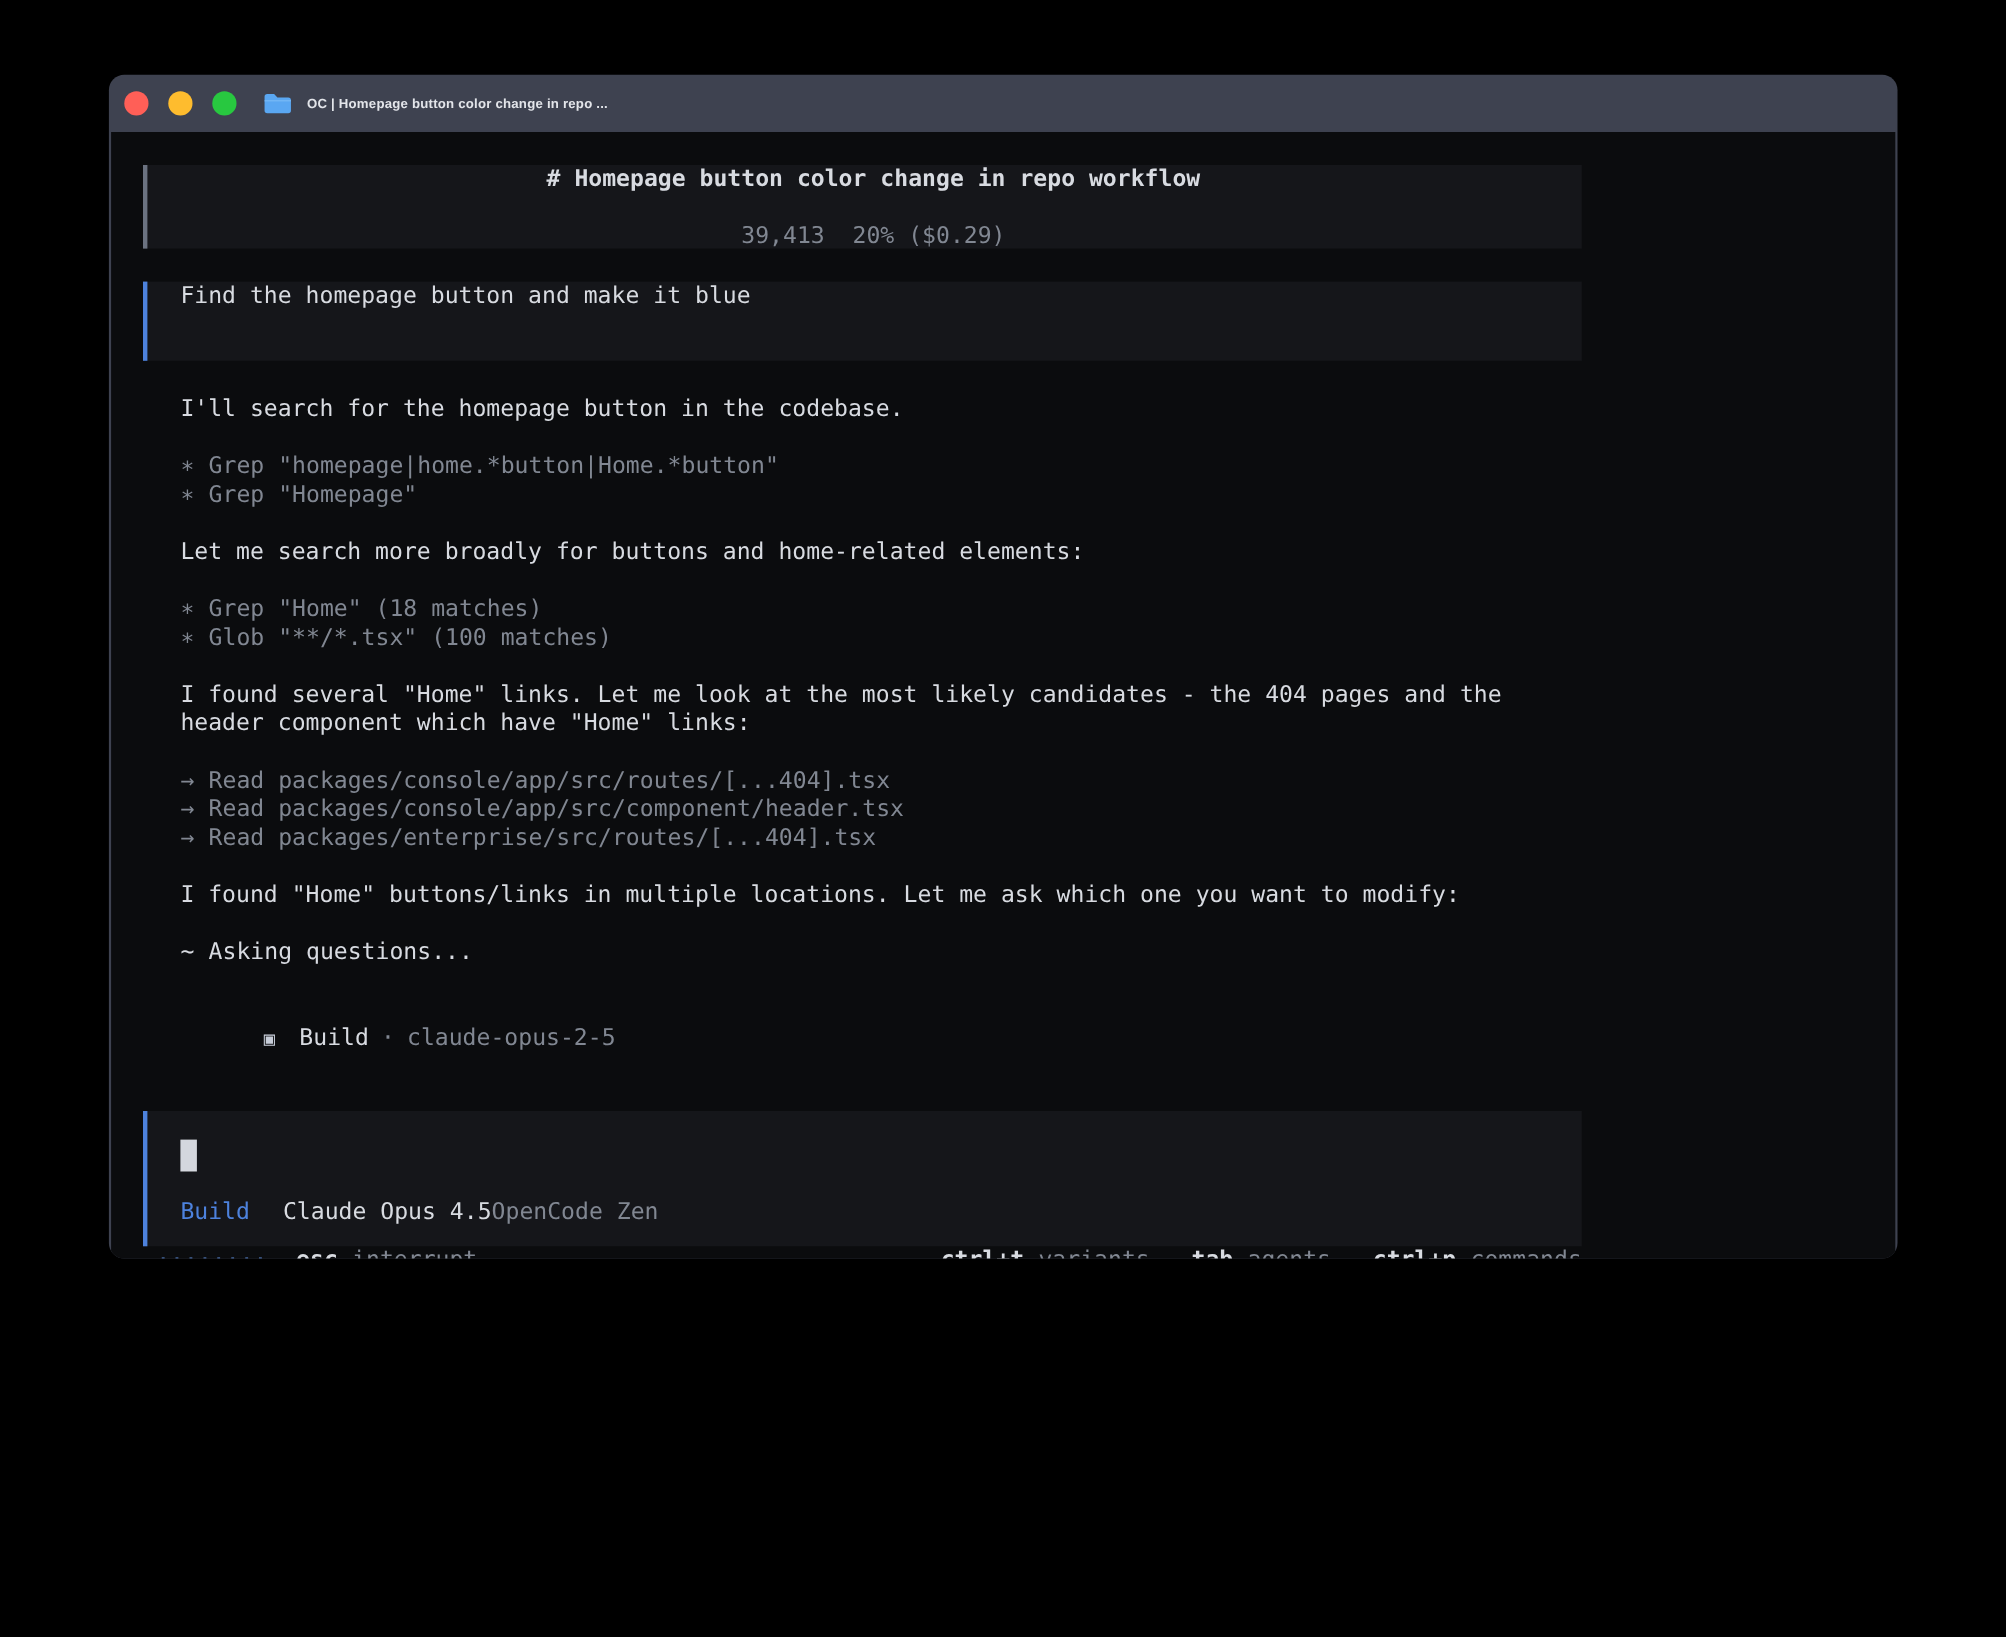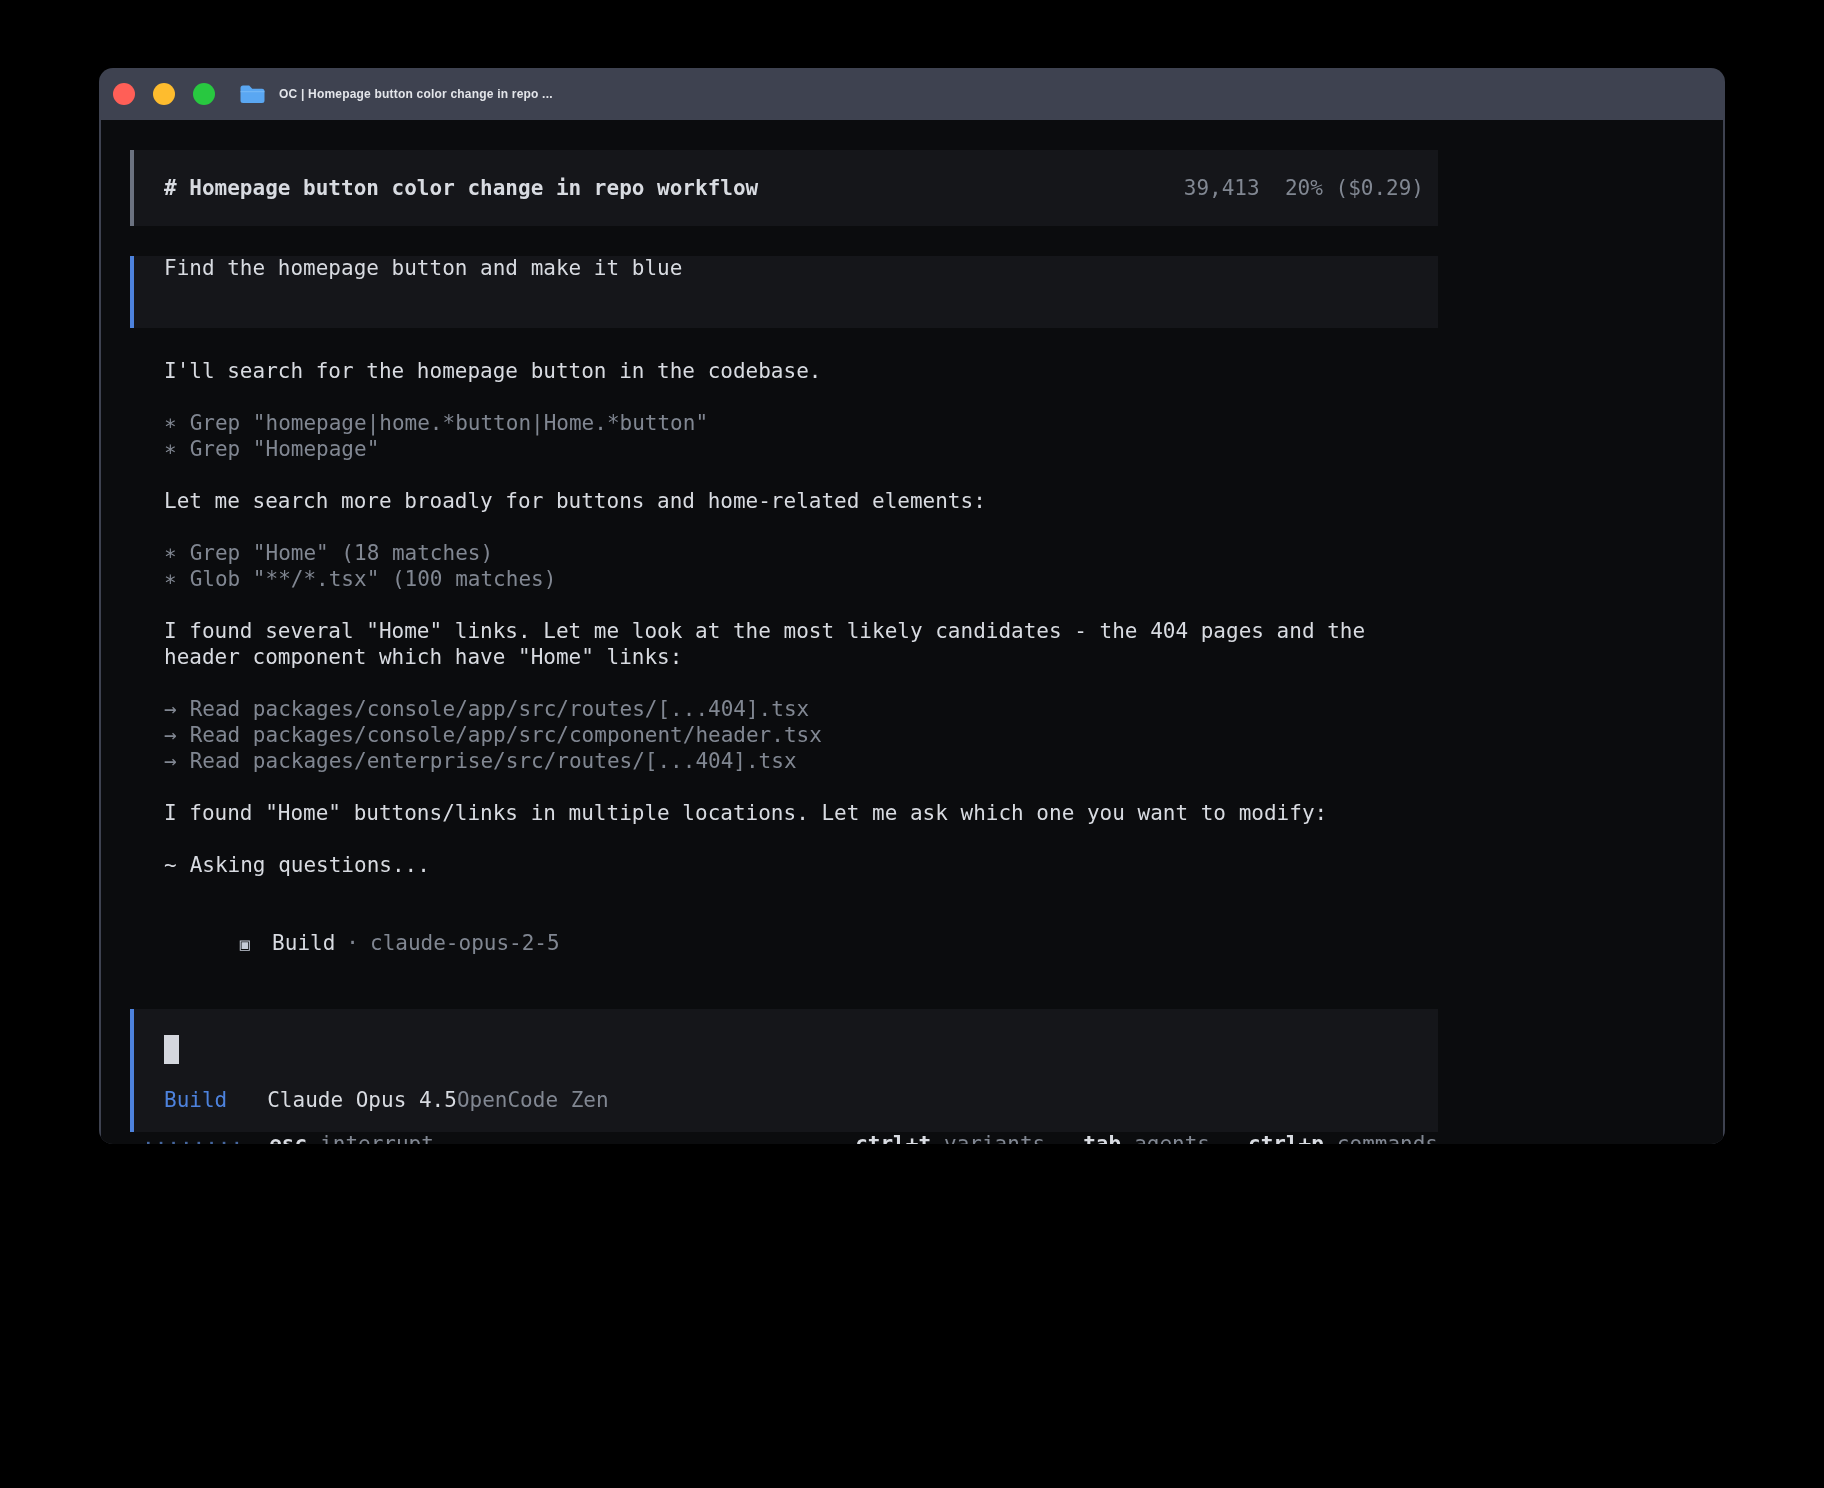--- a/index.html
+++ b/index.html
@@ -24,7 +24,7 @@
               display:flex; flex-direction:column;
               padding:30px 0 16px 29px; font-size:21px; color:#d8dbe1; }
 
-  .block { width:1308px; background:#15161a; }
+  .block { width:1308px; background:#15161a;flex-direction:column; }
   .session-header { height:76px; border-left:4px solid #6b7280;
                     display:flex; align-items:center; justify-content:space-between;
                     padding:0 14px 0 30px; margin-bottom:30px; }

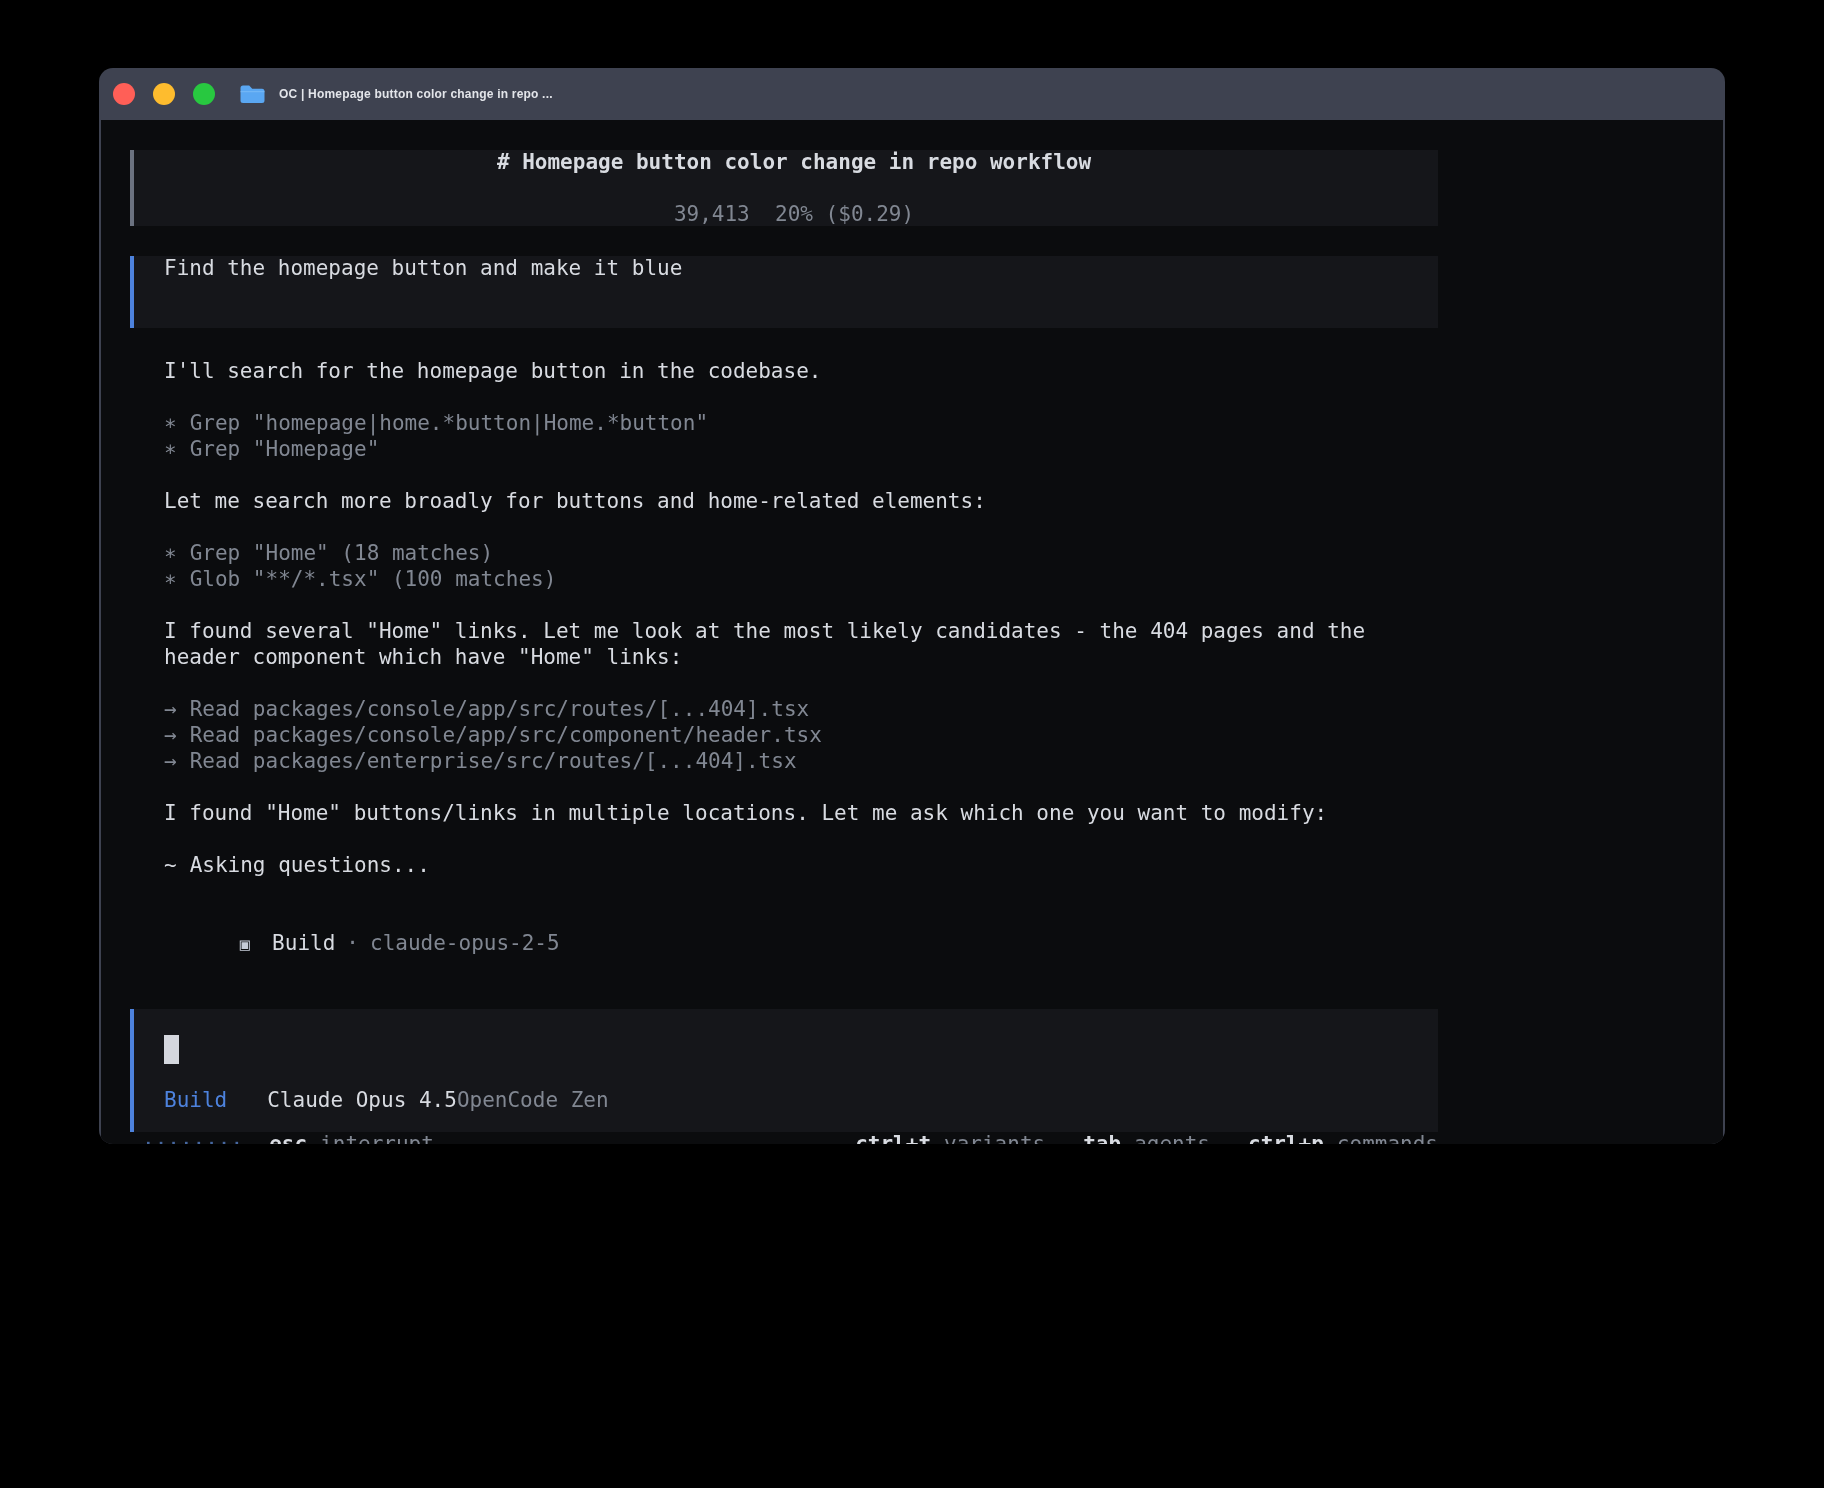--- a/index.html
+++ b/index.html
@@ -50,7 +50,7 @@
   .cursor { width:15px; height:29px; background:#d4d7de; }
   .input-meta { margin-top:24px; display:flex; white-space:pre; }
   .input-mode { color:#4d82dd; }
-  .input-model { margin-left:40px; color:#d8dbe1; }
+  .input-model { margin-left:30px; color:#d8dbe1; }
   .input-provider { color:#818792; }
 
   .status-bar { margin-top:auto; width:1308px; display:flex;

